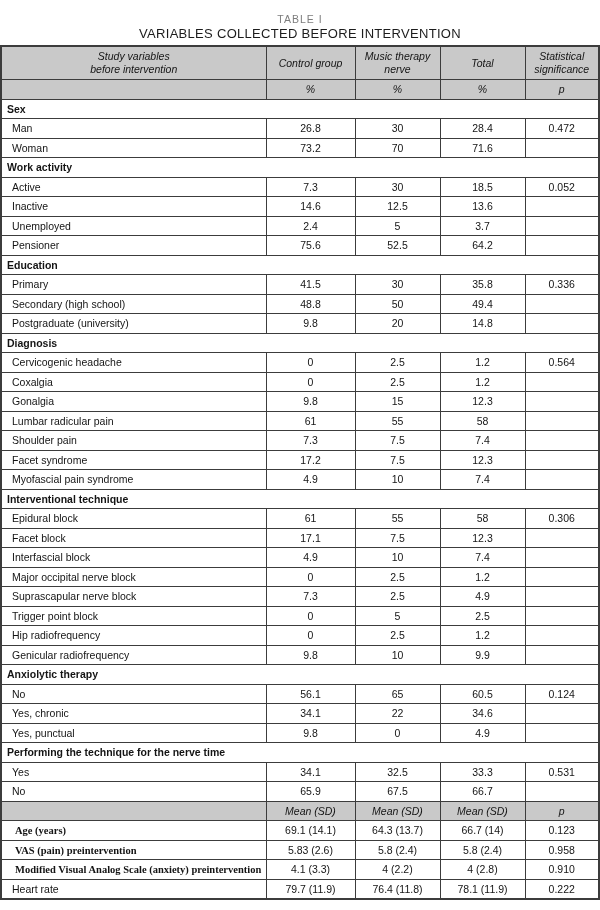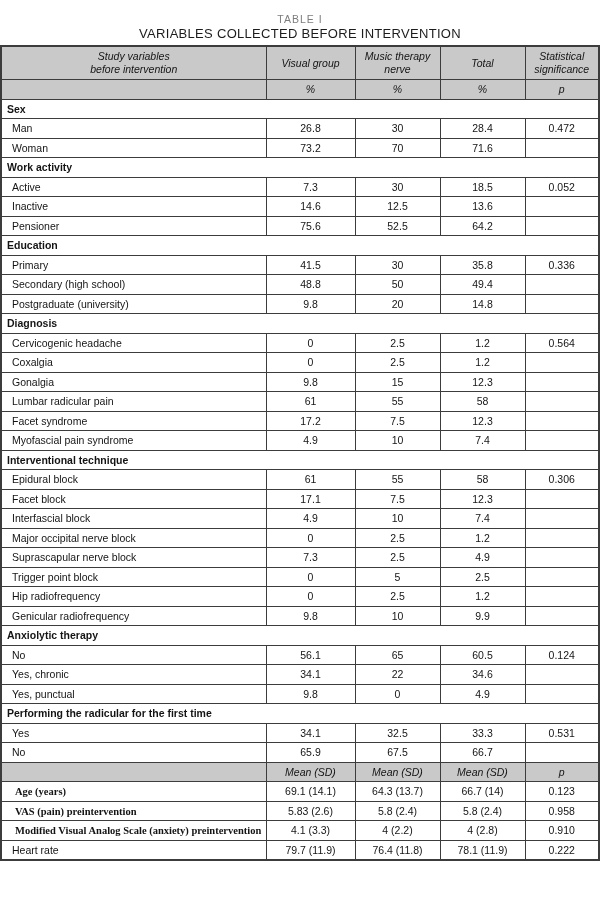--- a/index.html
+++ b/index.html
@@ -51,7 +51,7 @@
   <thead>
     <tr class="hdr-main">
       <td class="hdr"><span>Study variables</span><br><span>before intervention</span></td>
-      <td class="hdr">Visual group</td>
+      <td class="hdr">Control group</td>
       <td class="hdr">Music therapy nerve</td>
       <td class="hdr">Total</td>
       <td class="hdr">Statistical significance</td>

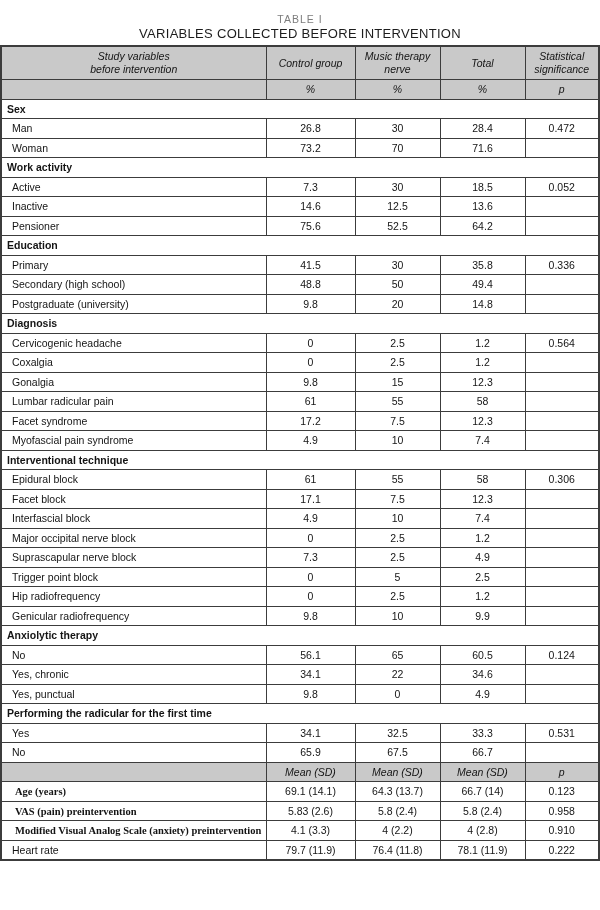--- a/index.html
+++ b/index.html
@@ -105,6 +105,13 @@
     <td class="num"></td>
   </tr>
 
+  <tr>
+    <td class="lbl">Unemployed</td>
+    <td class="num">2.4</td>
+    <td class="num">5</td>
+    <td class="num">3.7</td>
+    <td class="num"></td>
+  </tr>
 
   <tr>
     <td class="lbl">Pensioner</td>

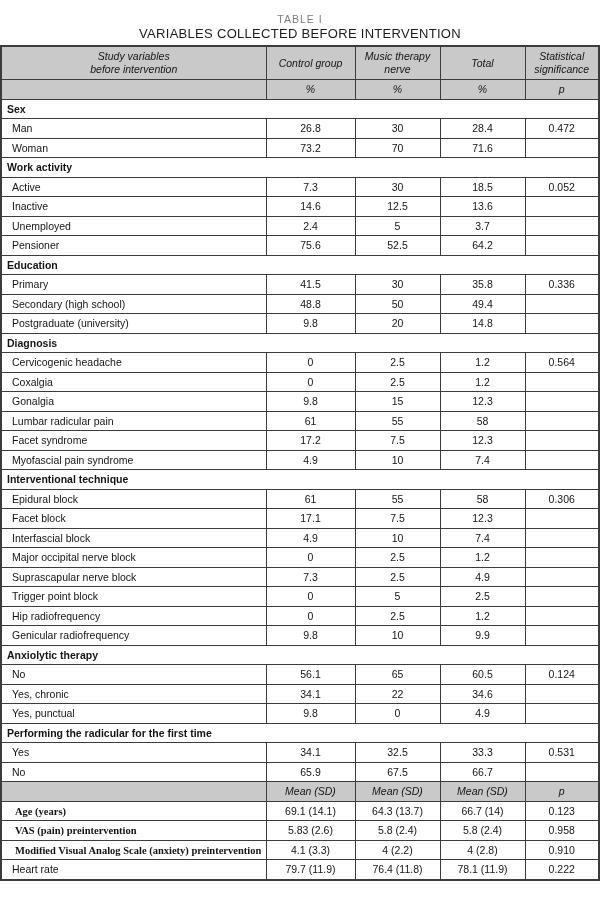--- a/index.html
+++ b/index.html
@@ -185,6 +185,13 @@
     <td class="num"></td>
   </tr>
 
+  <tr>
+    <td class="lbl">Shoulder pain</td>
+    <td class="num">7.3</td>
+    <td class="num">7.5</td>
+    <td class="num">7.4</td>
+    <td class="num"></td>
+  </tr>
 
   <tr>
     <td class="lbl">Facet syndrome</td>

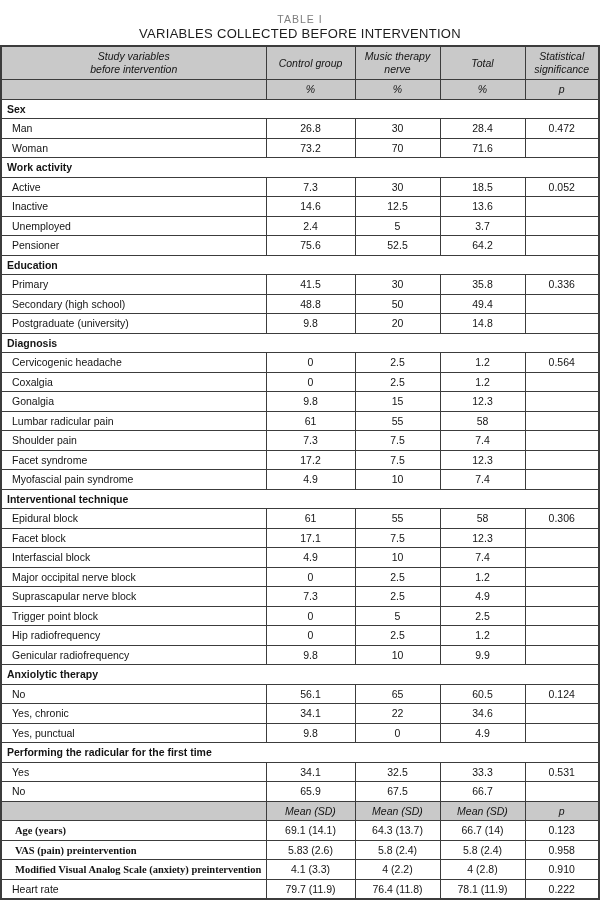--- a/index.html
+++ b/index.html
@@ -307,7 +307,7 @@
   </tr>
 
   <tr>
-    <td class="sec" colspan="5">Performing the radicular for the first time</td>
+    <td class="sec" colspan="5">Performing the technique for the nerve time</td>
   </tr>
 
   <tr>

